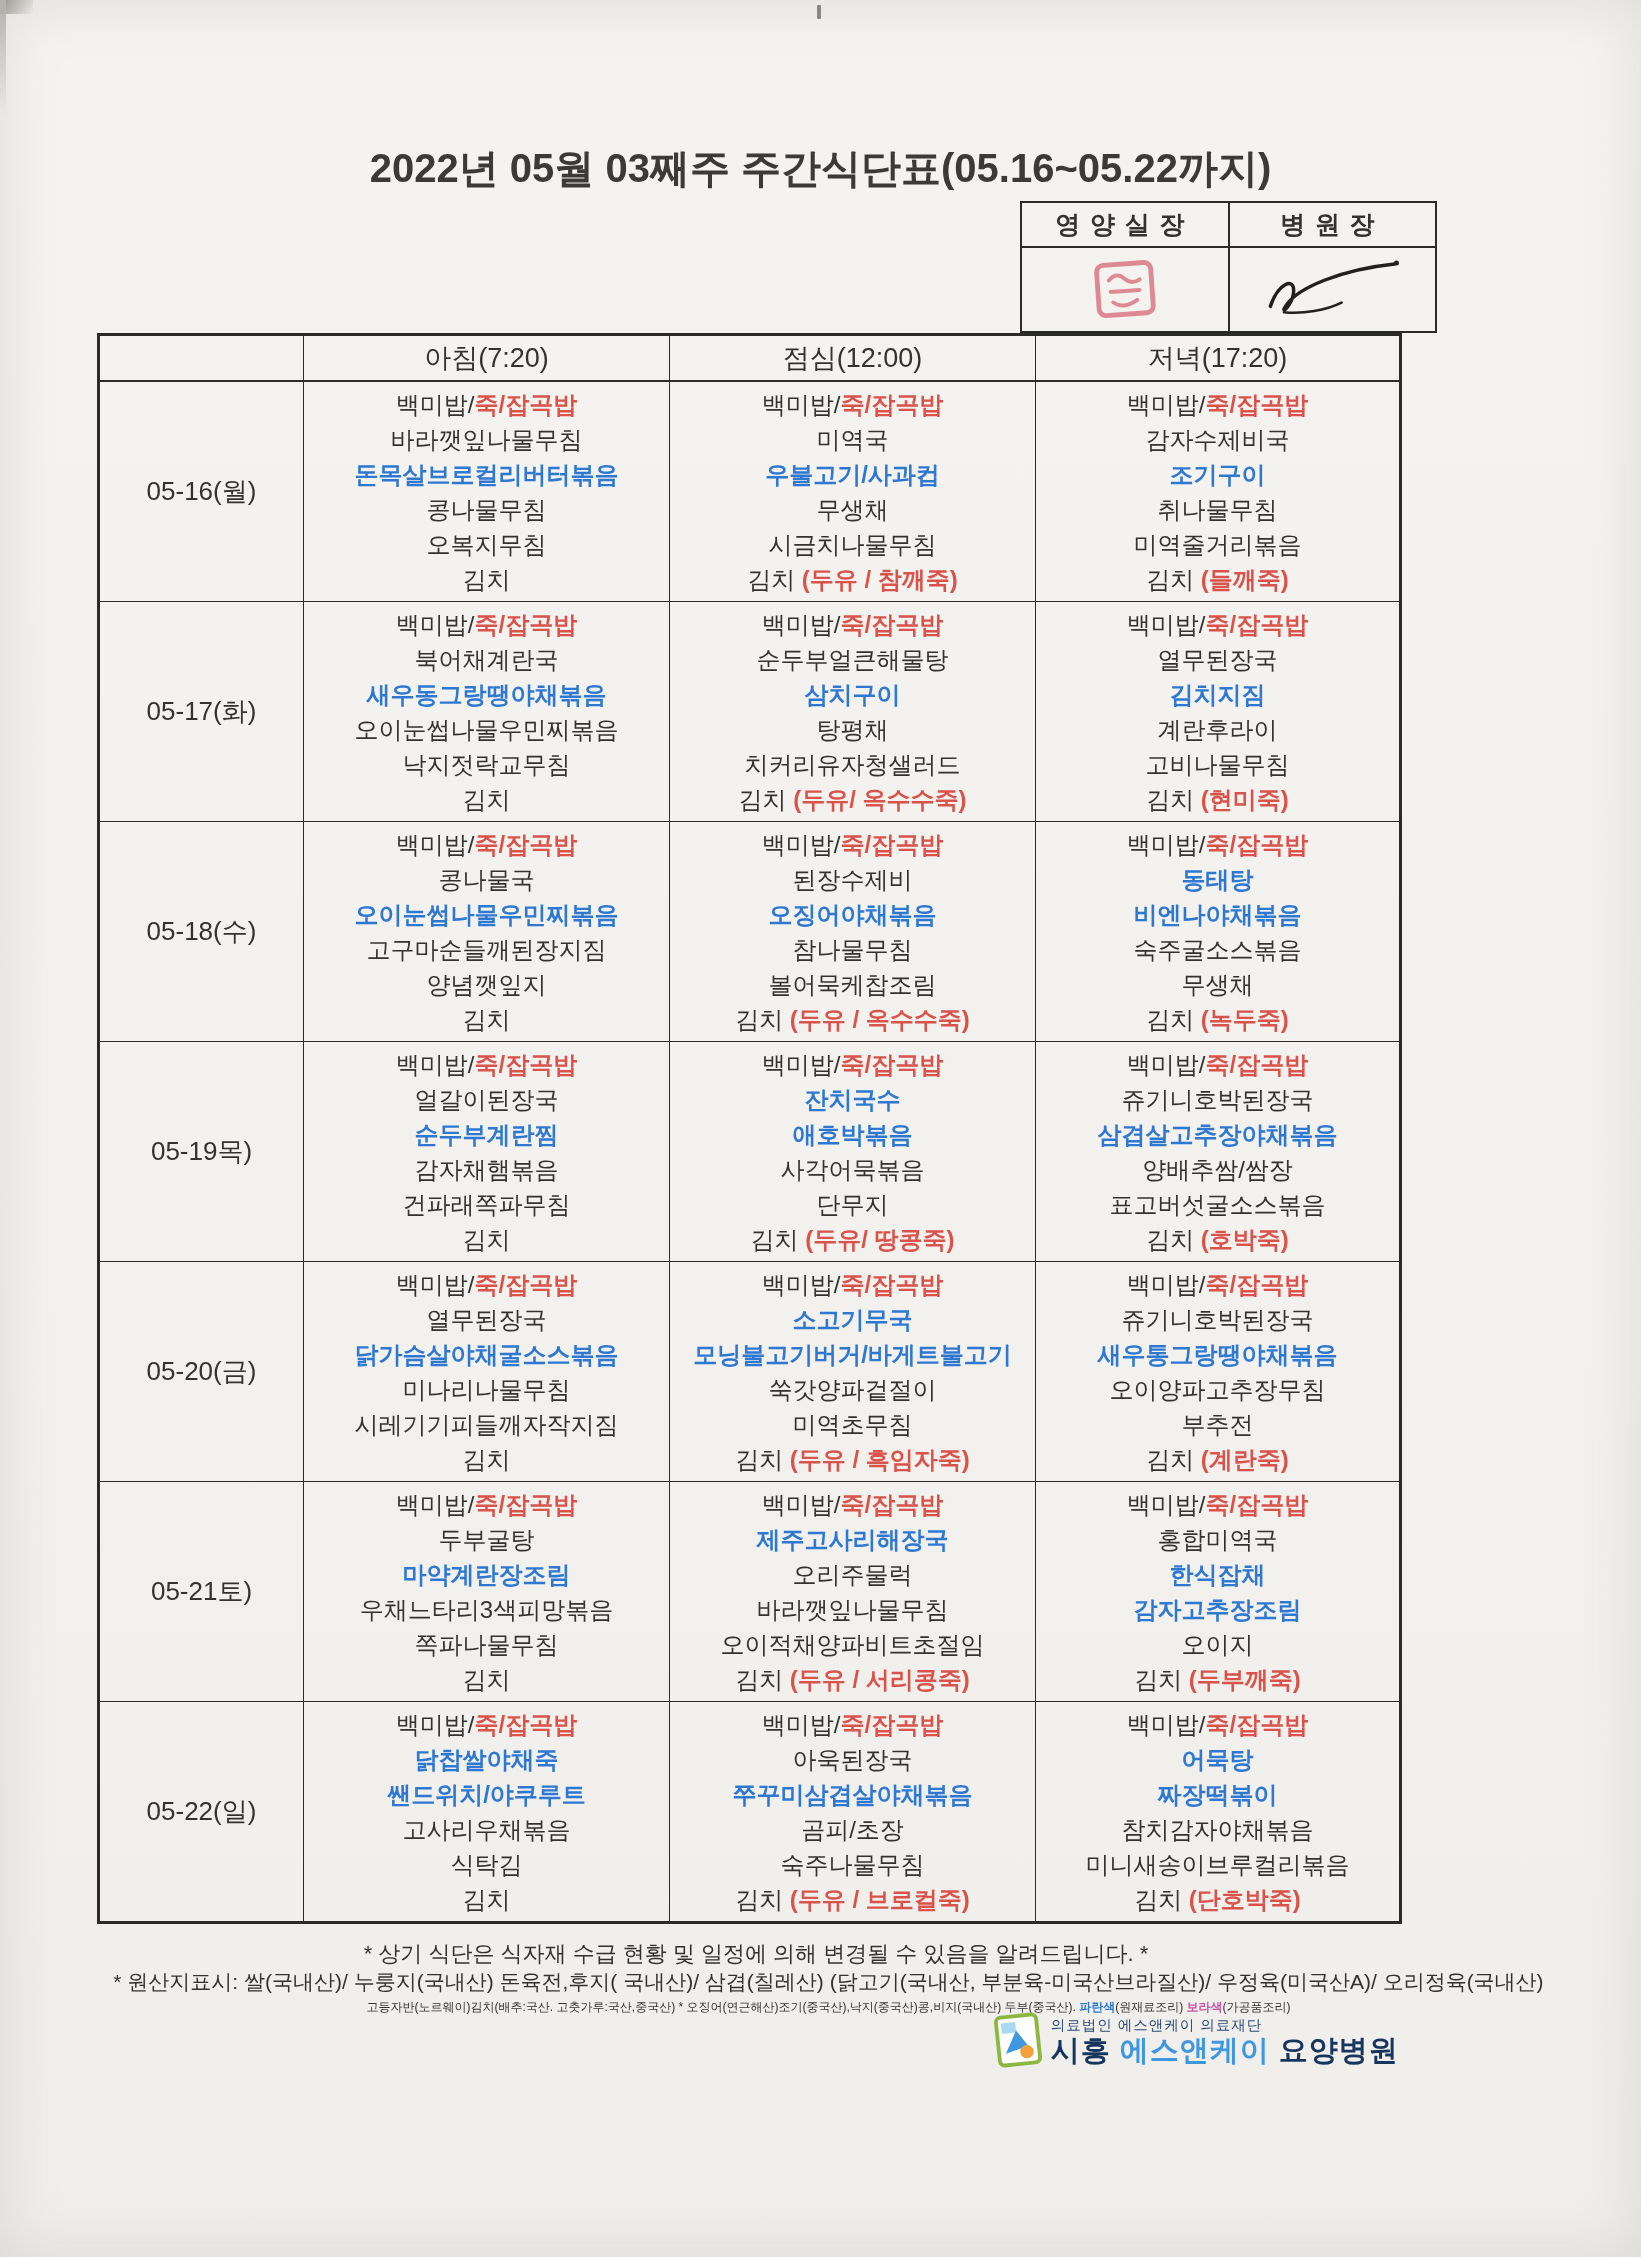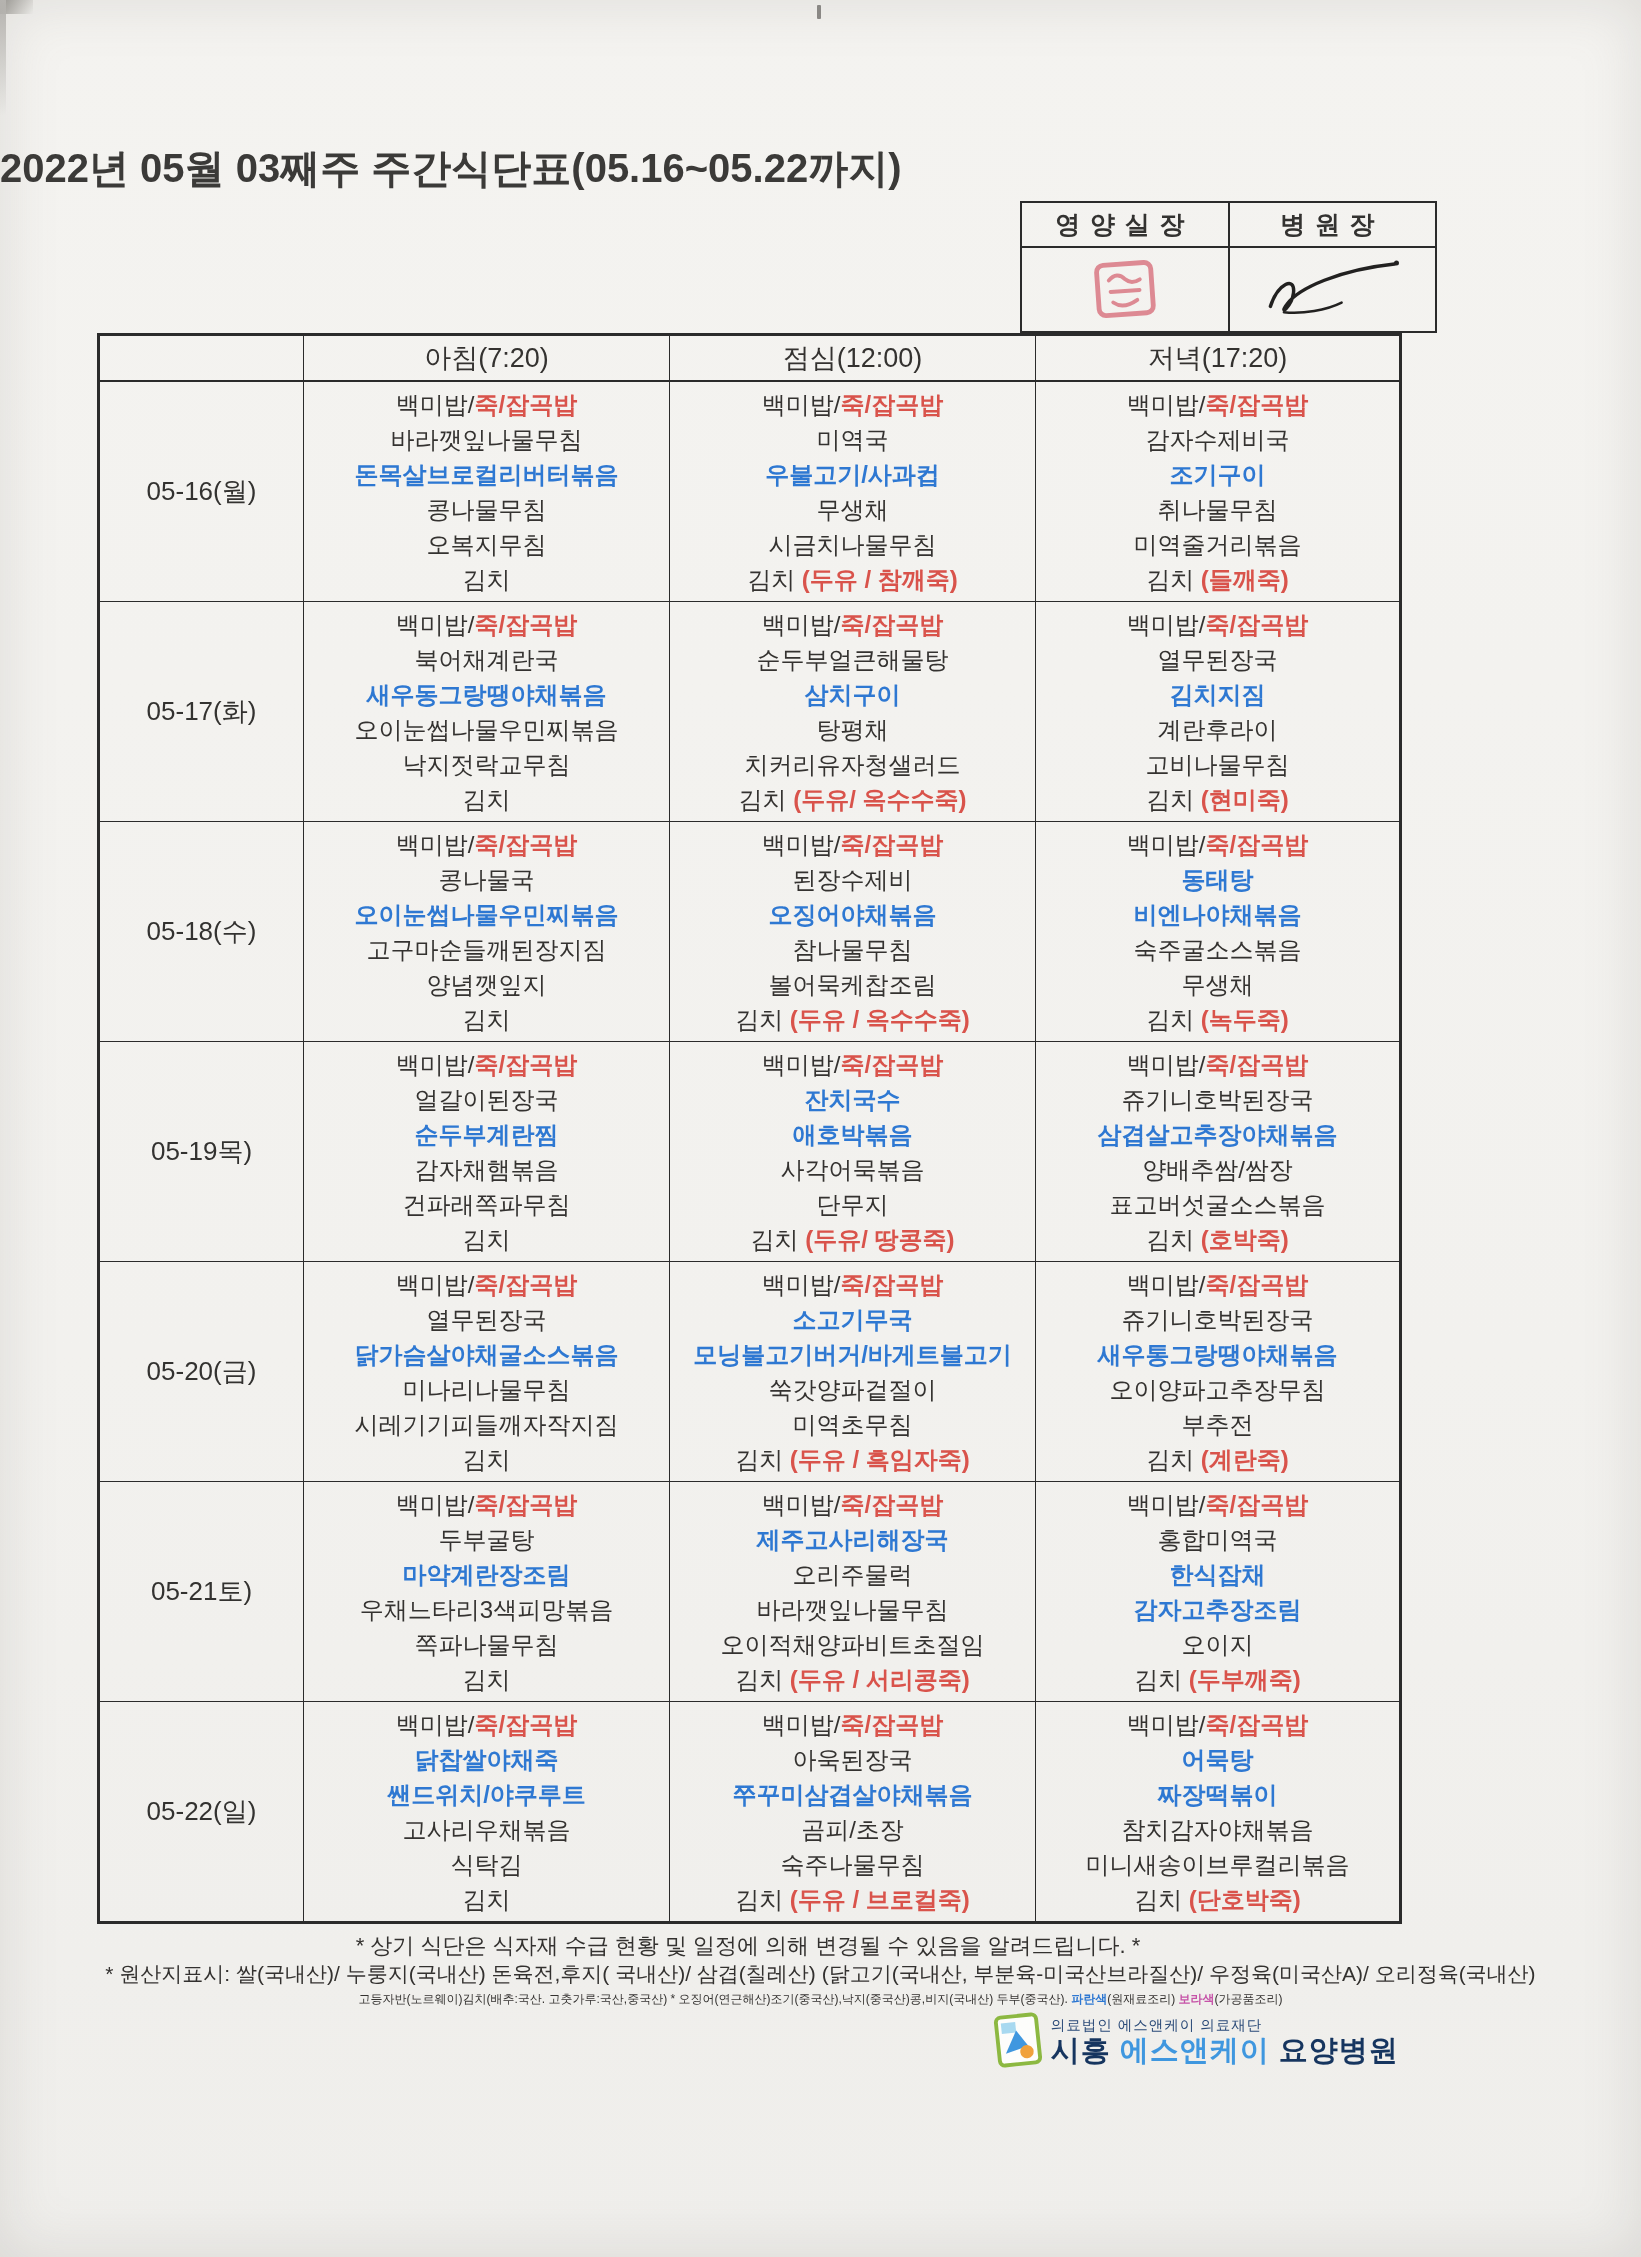--- a/index.html
+++ b/index.html
@@ -23,7 +23,7 @@
 
   .title{
     position:absolute;left:0;top:141px;width:1641px;margin:0;
-    text-align:left;font-size:40px;font-weight:700;letter-spacing:0;
+    text-align:center;font-size:40px;font-weight:700;letter-spacing:0;
     color:#3b3a38;
   }
 

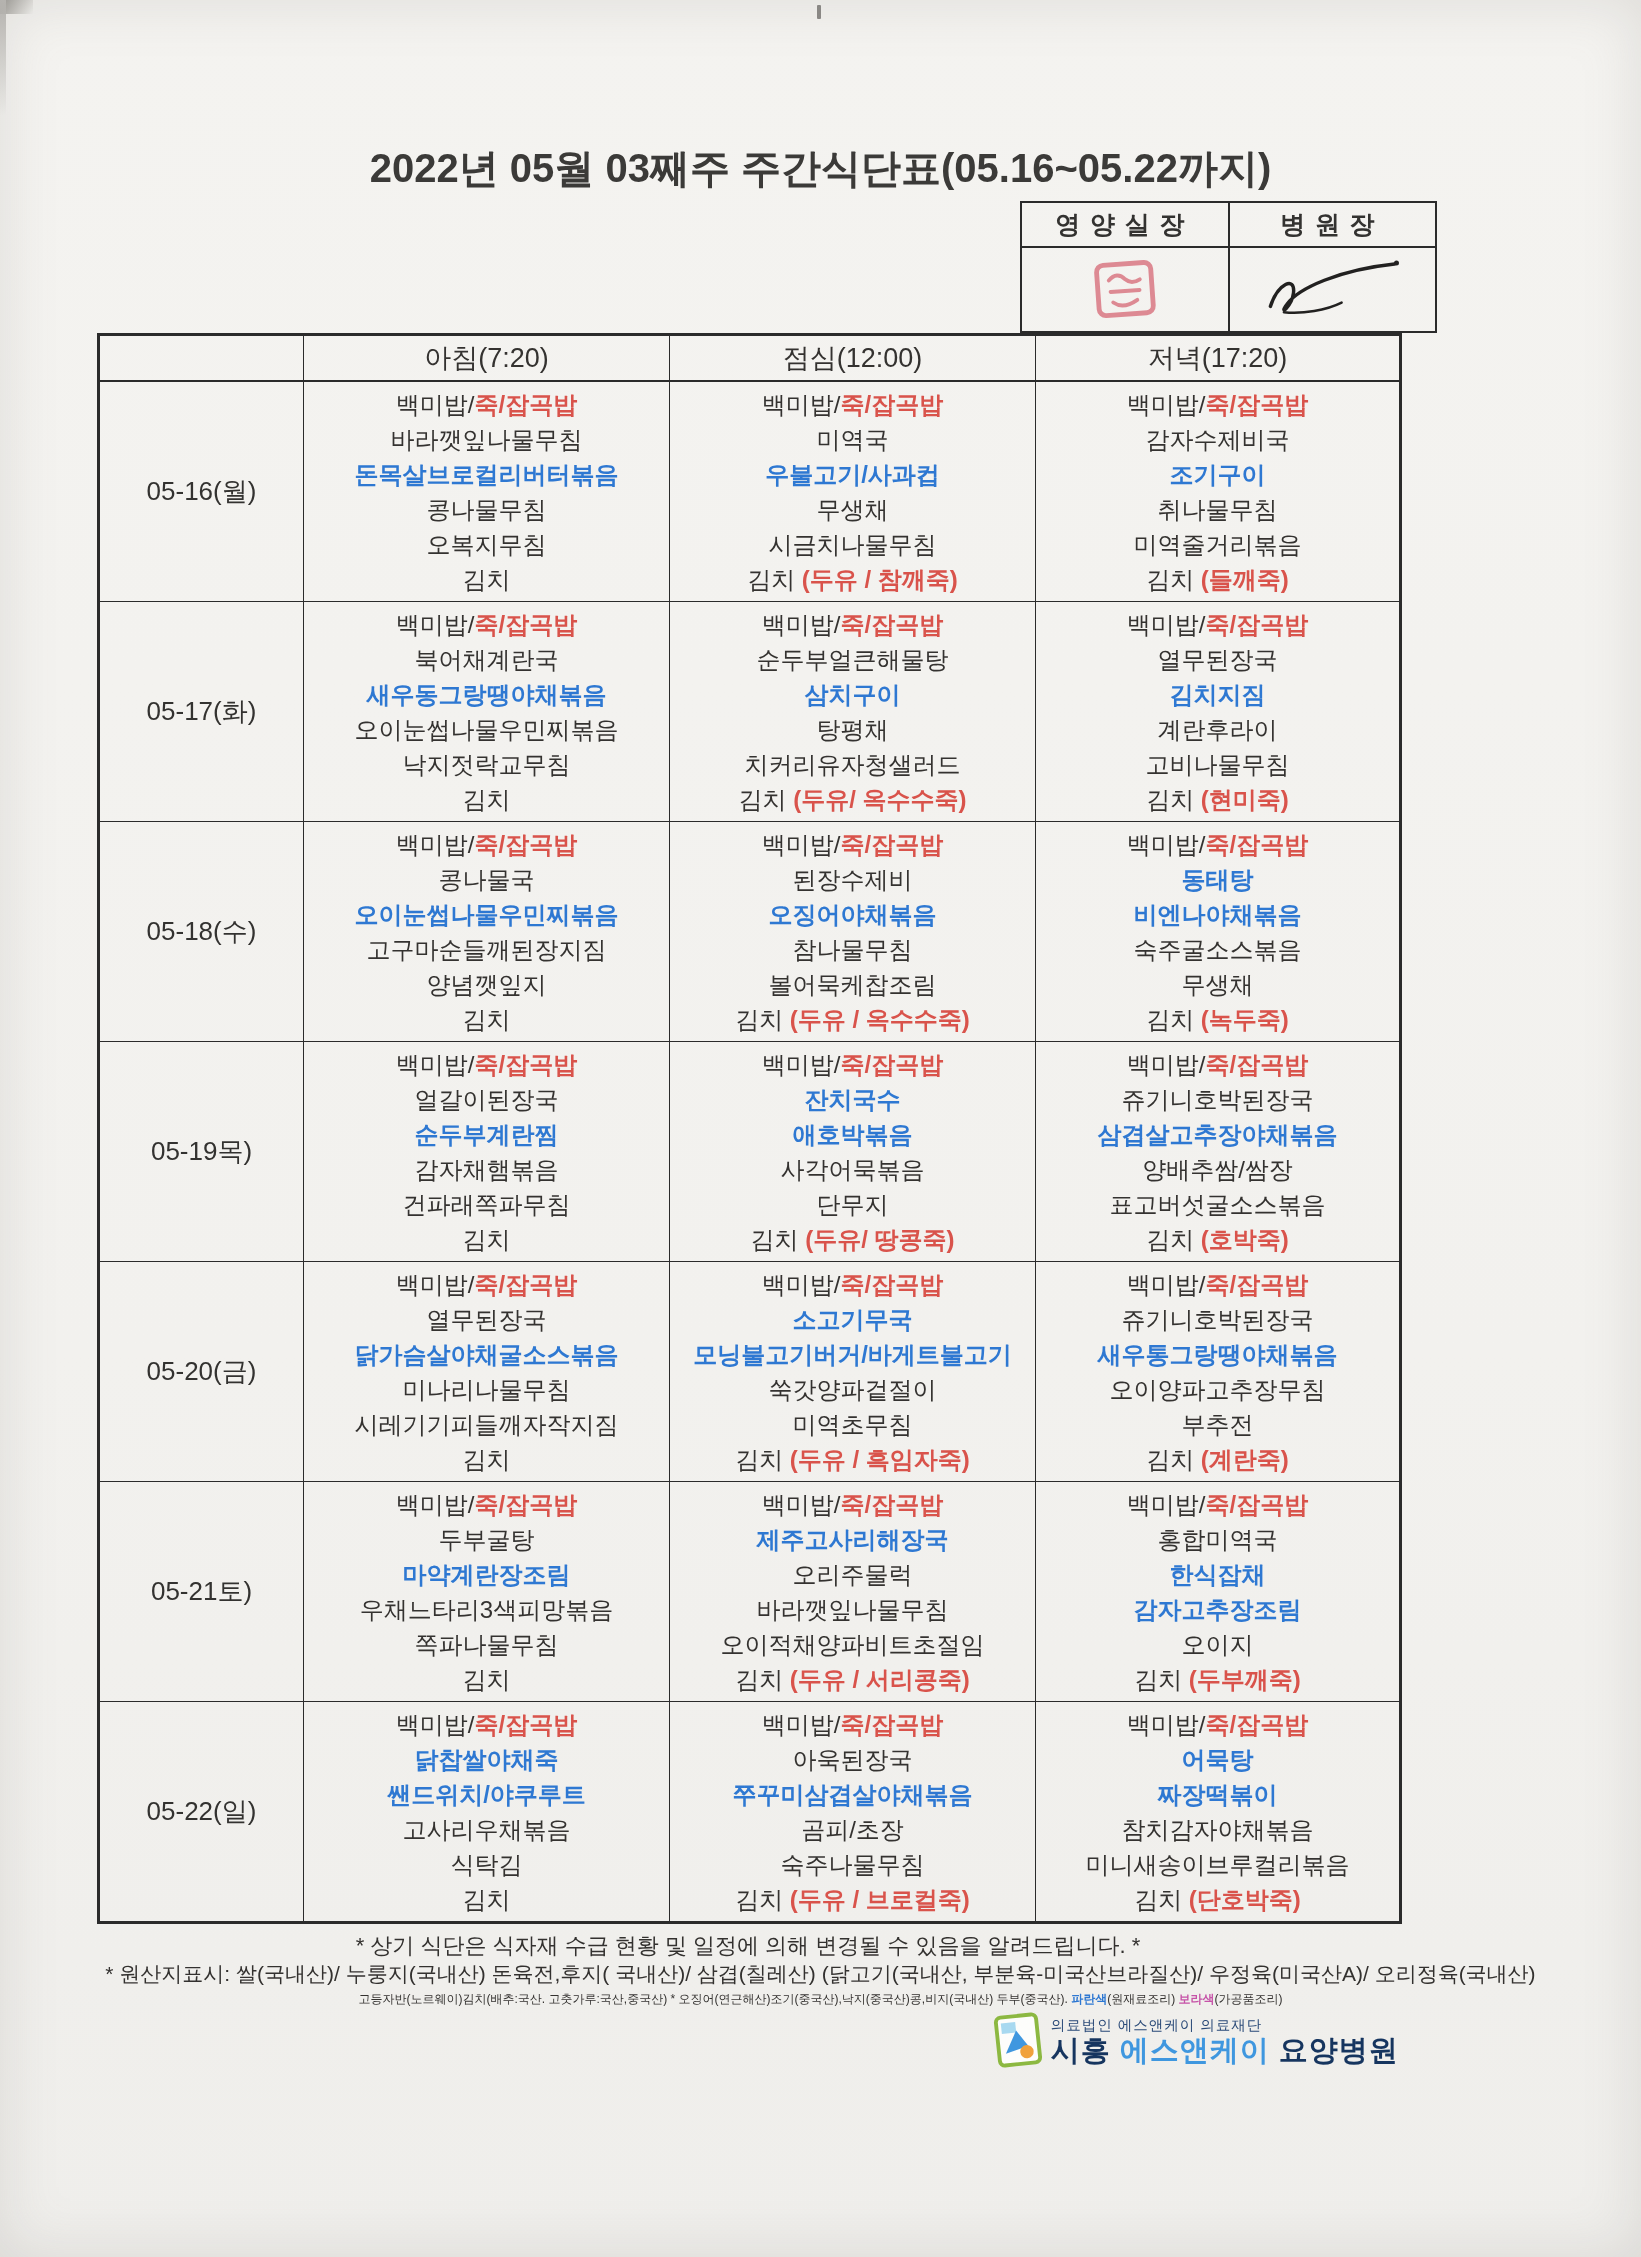--- a/index.html
+++ b/index.html
@@ -56,7 +56,7 @@
   .c-n{color:var(--logo-navy);}
   .c-lb{color:var(--logo-blue);}
 
-  .note{position:absolute;margin:0;text-align:center;color:#33312f;}
+  .note{position:absolute;margin:8px;text-align:center;color:#33312f;}
   .note-1{left:97px;top:1931px;width:1302px;font-size:22px;}
   .note-2{left:0;top:1960px;width:1641px;font-size:21px;}
   .note-3{left:0;top:1991px;width:1641px;font-size:12px;}

